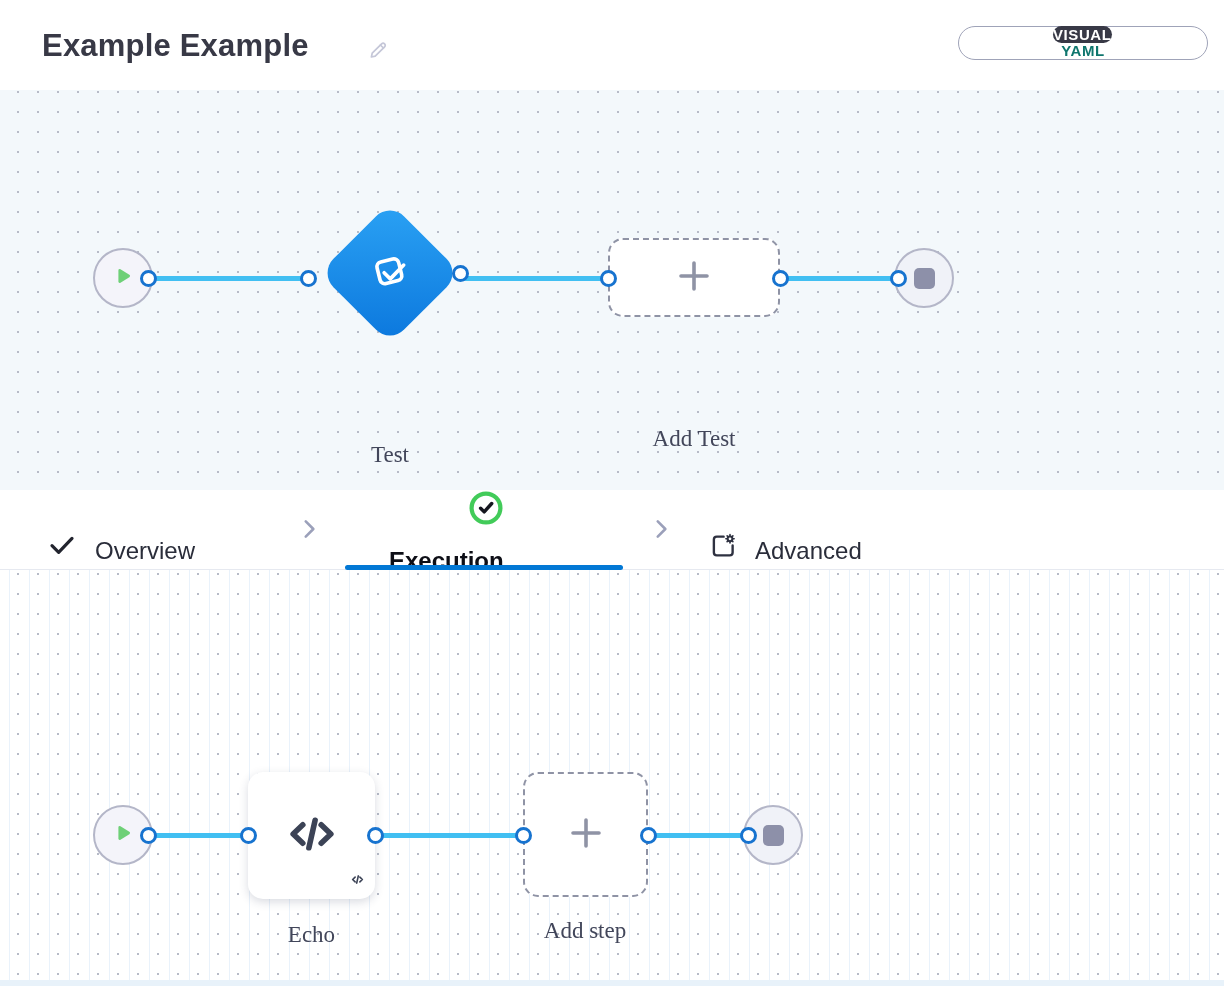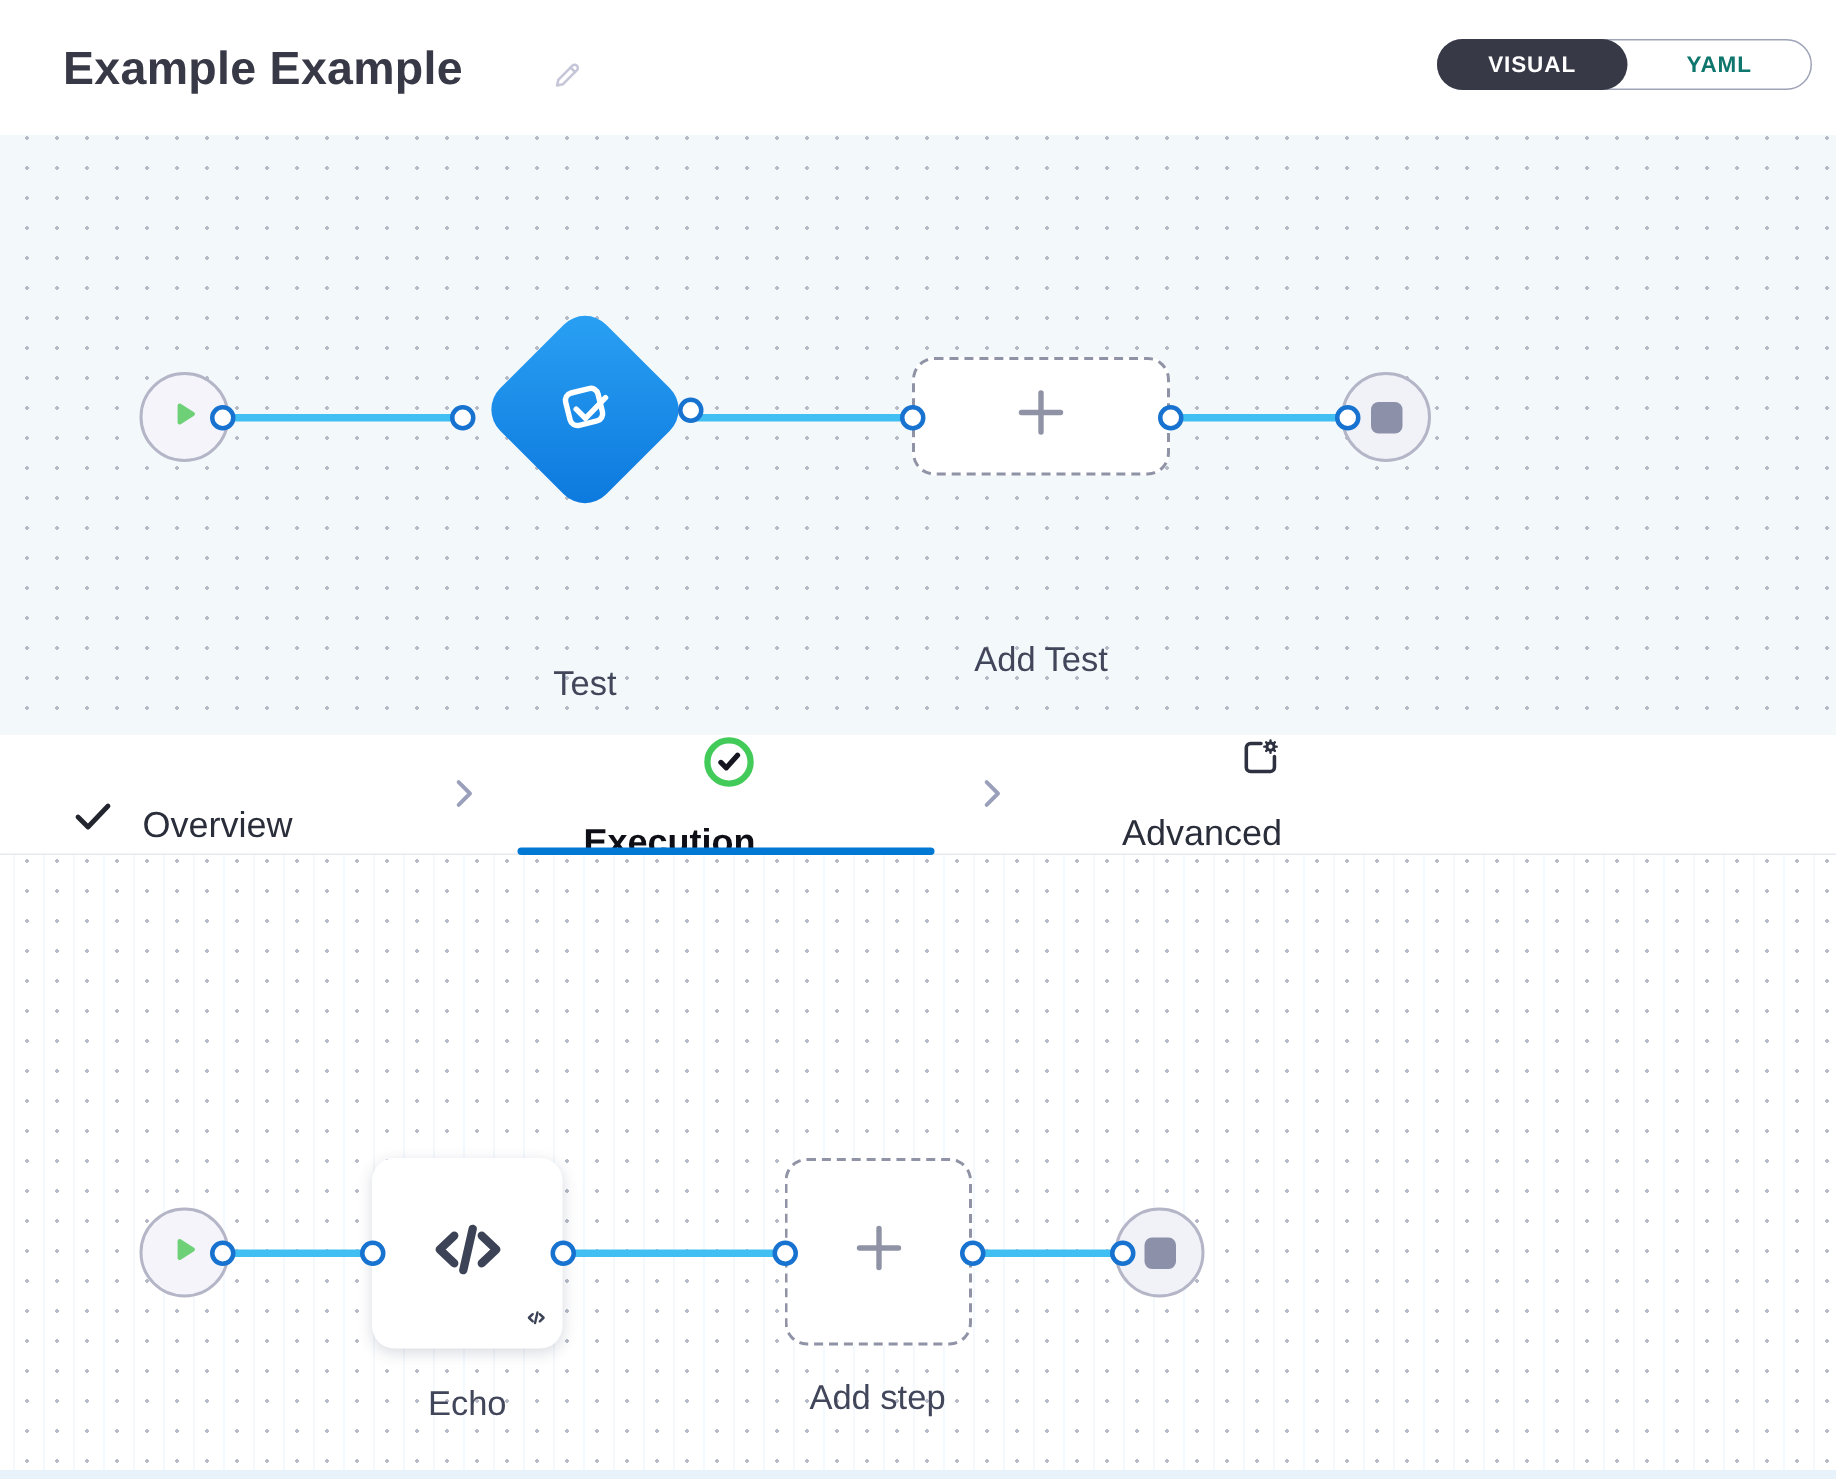--- a/index.html
+++ b/index.html
@@ -13,7 +13,7 @@
   .edit-icon { position:absolute; left:368px; top:38px; width:22px; height:22px; }
   .view-toggle { position:absolute; right:16px; top:26px; width:250px; height:34px;
     border:1.5px solid #9fa3b8; border-radius:18px; background:#ffffff;
-    display:flex; align-items:center; }
+    display:flex; align-items:center;flex-direction:column; }
   .toggle-seg { flex:1; height:47px; display:flex; align-items:center; justify-content:center;
     font-size:15px; font-weight:700; letter-spacing:.6px; color:#0f766e; cursor:pointer; }
   .toggle-seg.selected { background:#383946; color:#ffffff; border-radius:18px;

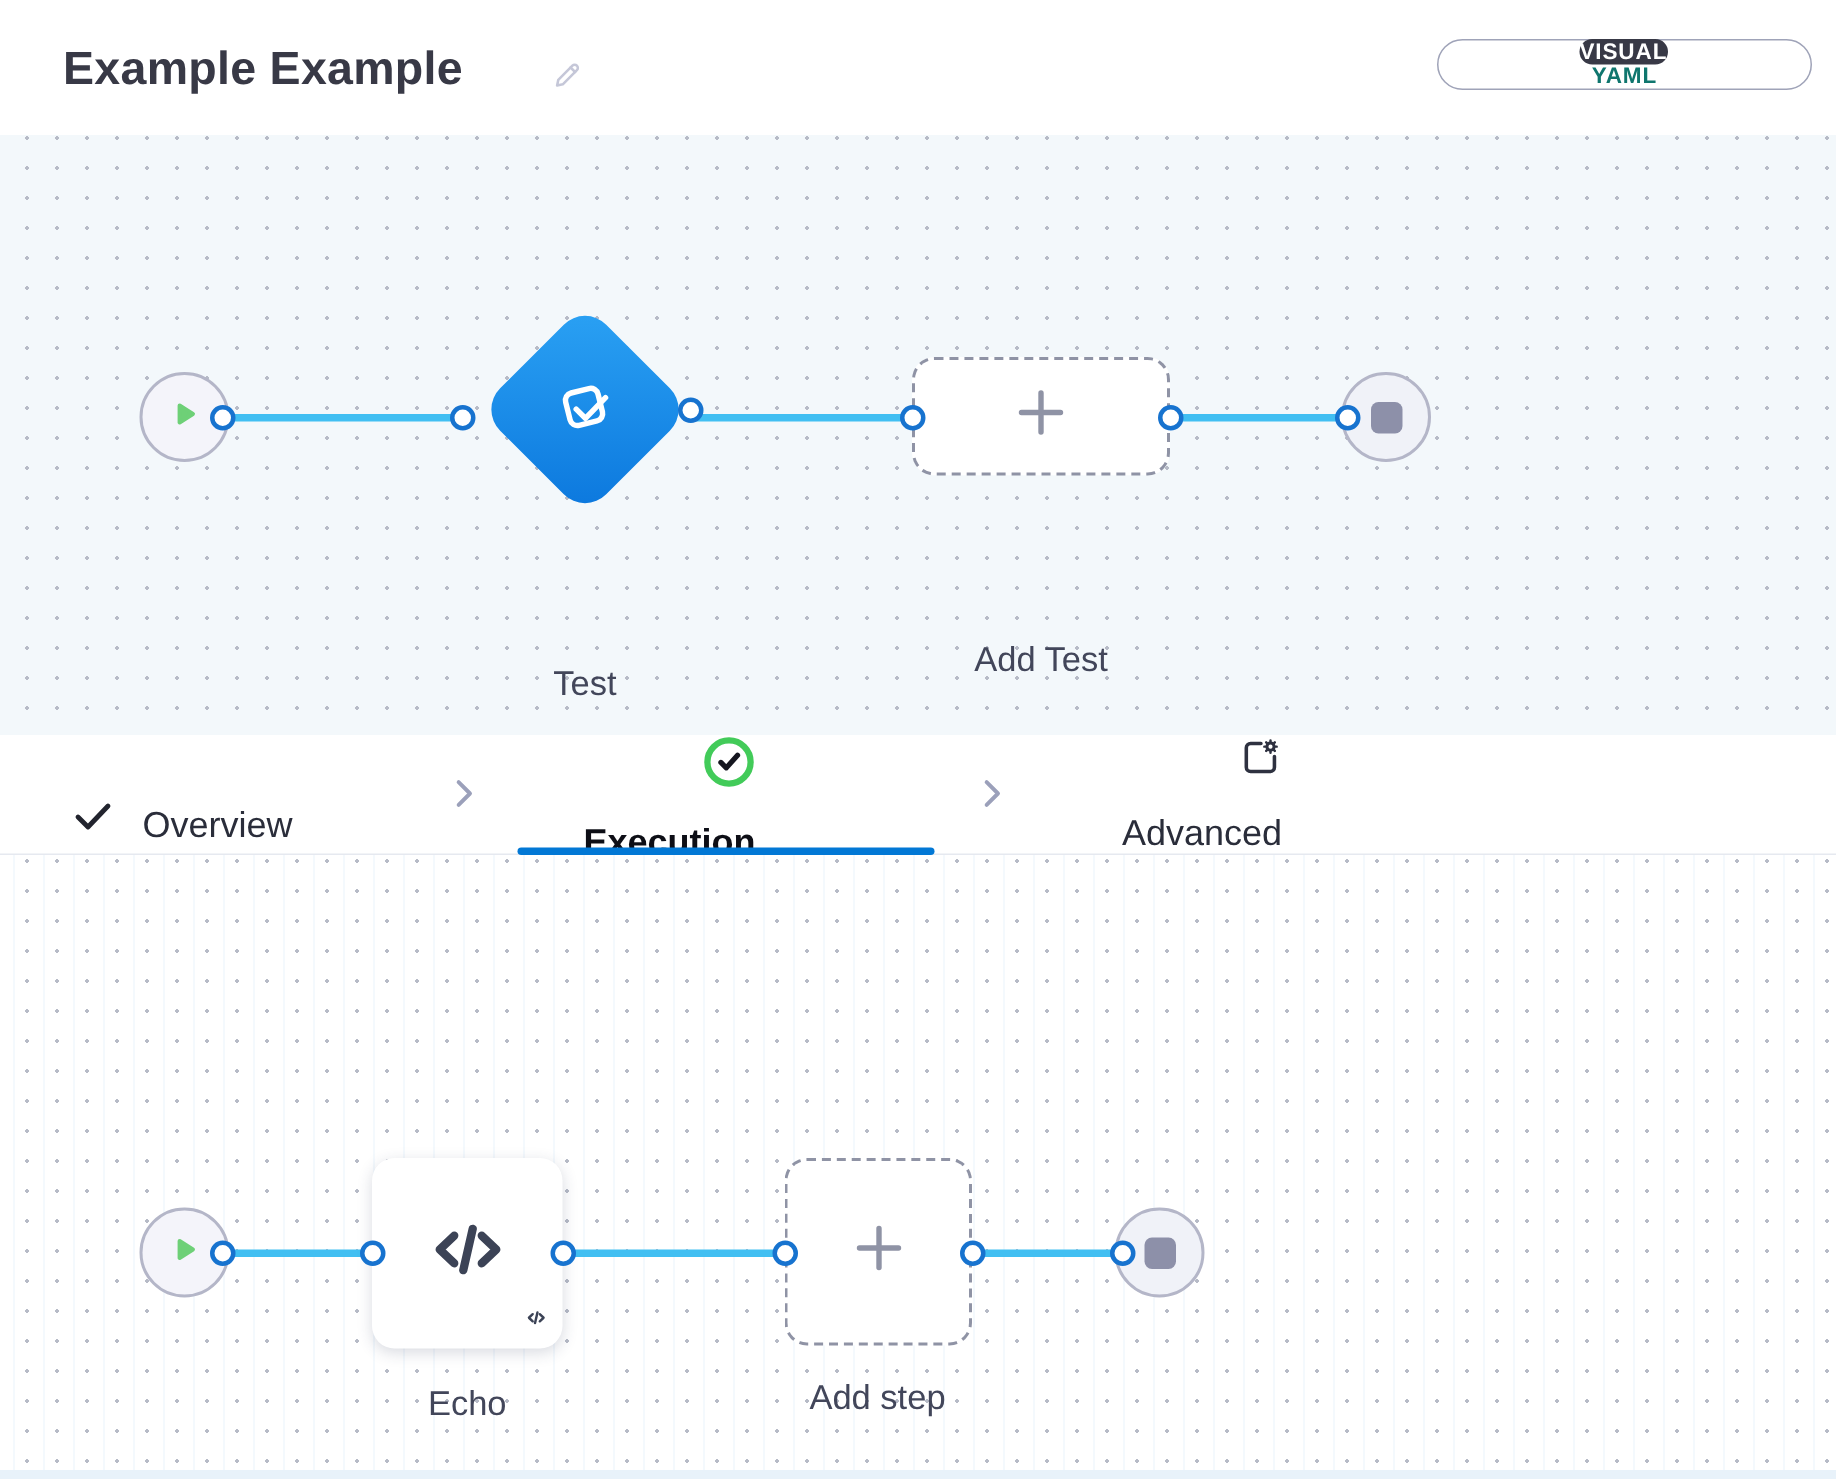--- a/index.html
+++ b/index.html
@@ -20,7 +20,7 @@
     margin:-1.5px 0 -1.5px -1.5px; height:34px; flex:1.05; }
 
   
-  .canvas { position:relative; width:1224px; }
+  .canvas { position:relative; width:1224px;font-family:Liberation Serif, serif; }
   .canvas-stage { height:400px; background-color:#f3f8fb;
     background-image:radial-gradient(circle, #b7bbc7 1.1px, transparent 1.3px);
     background-size:20px 20px; background-position:8px 12px; }

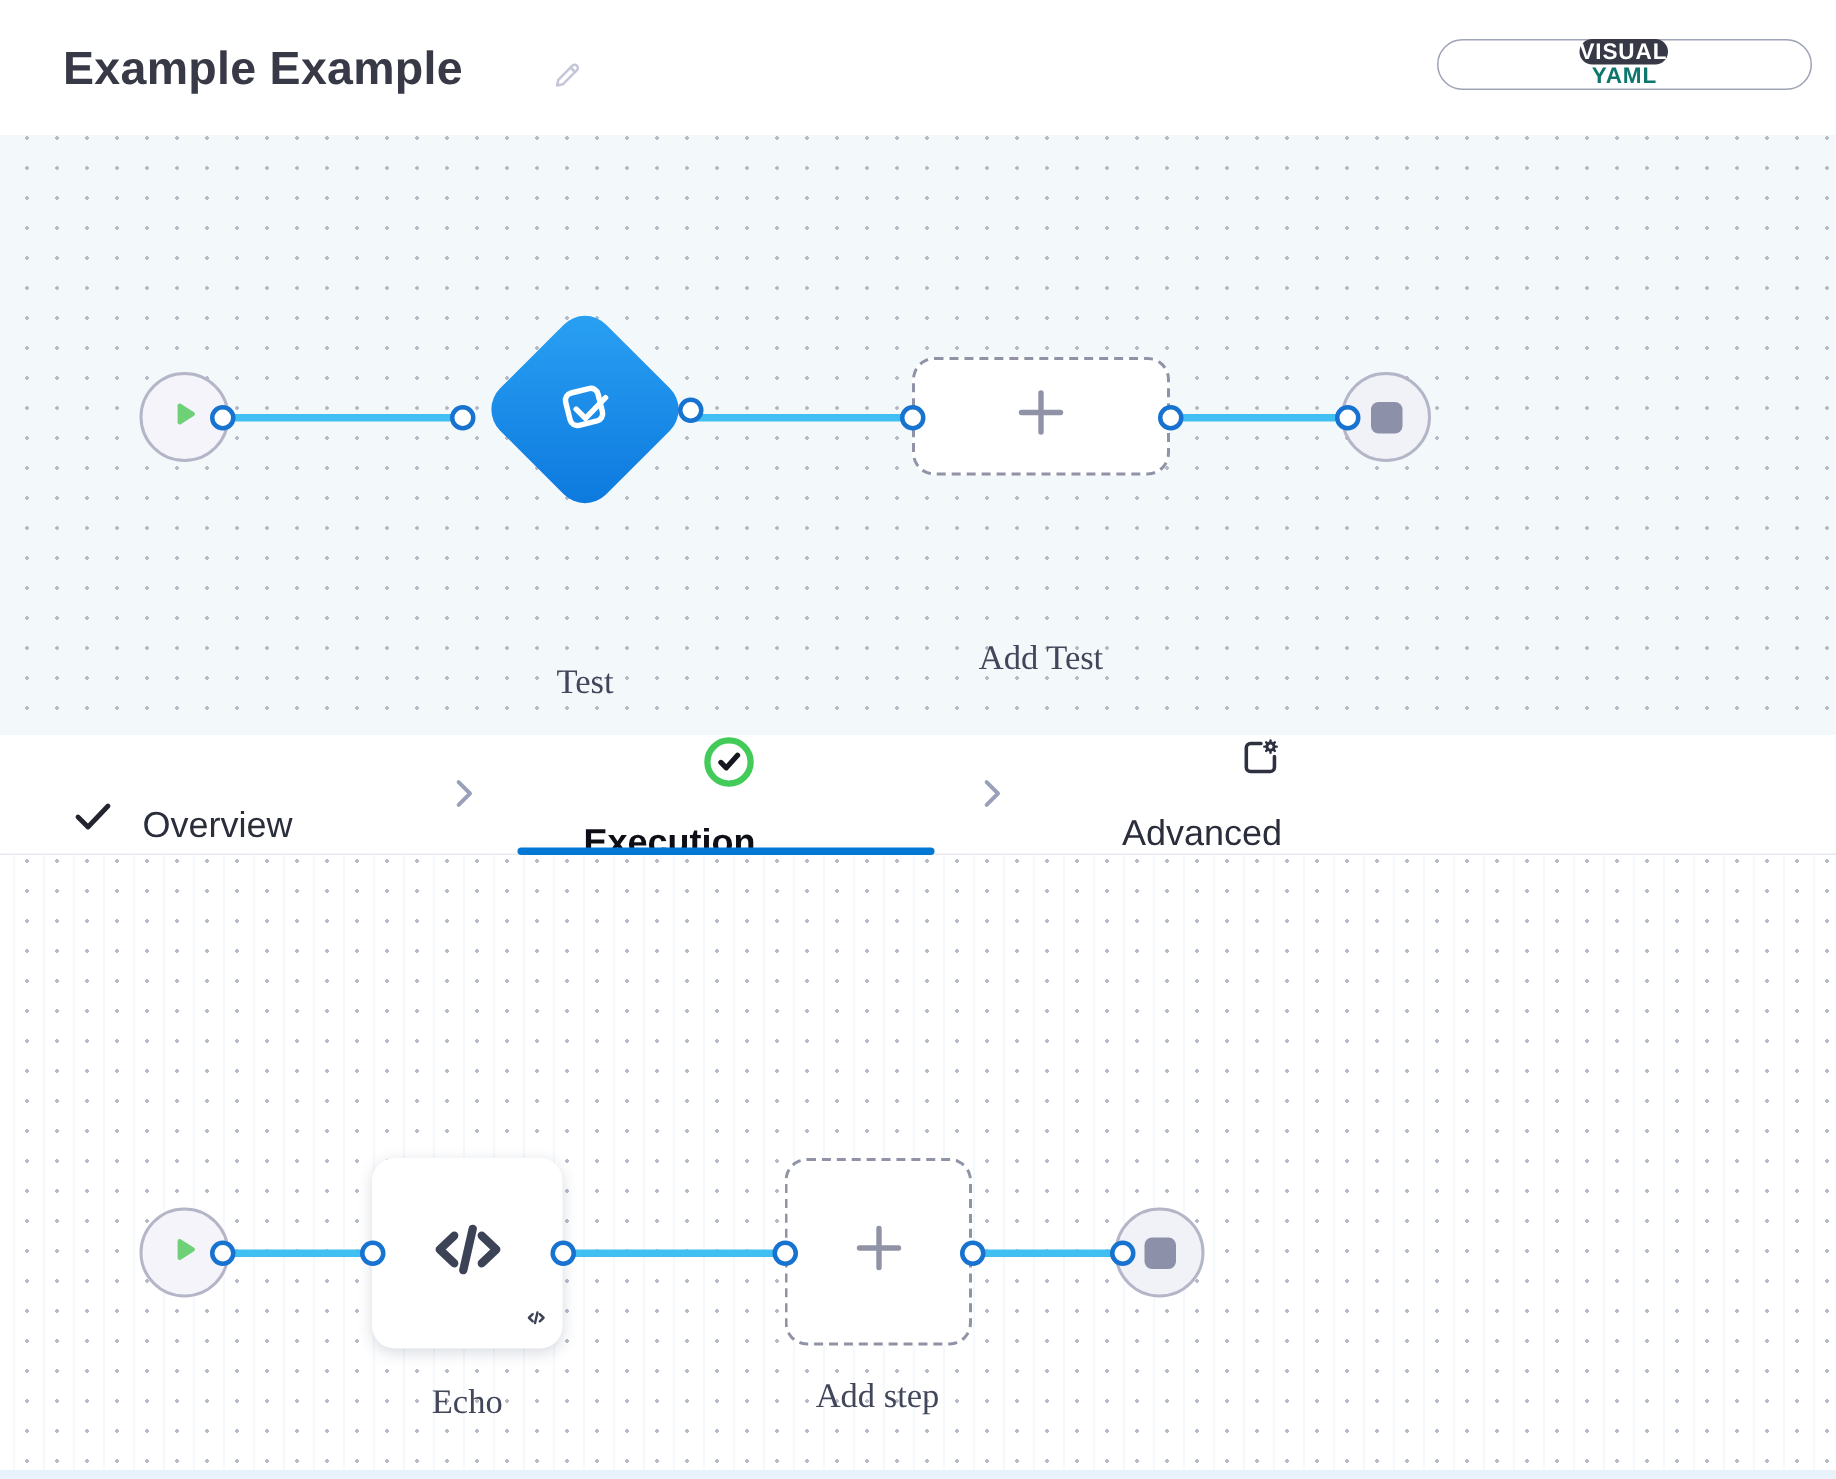--- a/index.html
+++ b/index.html
@@ -167,7 +167,7 @@
     </svg>
   </span>
 
-  <div class="tab" style="left:748px;flex-direction:column;">
+  <div class="tab" style="left:708px;">
     <span>
       <svg width="30" height="30" viewBox="0 0 24 24" fill="none" stroke="#2e3140" stroke-width="1.9" stroke-linecap="round" stroke-linejoin="round">
         <path d="M12.5 4.5 H7 a2.3 2.3 0 0 0 -2.3 2.3 v10.4 A2.3 2.3 0 0 0 7 19.5 h10.4 a2.3 2.3 0 0 0 2.3 -2.3 V11.5"></path>

